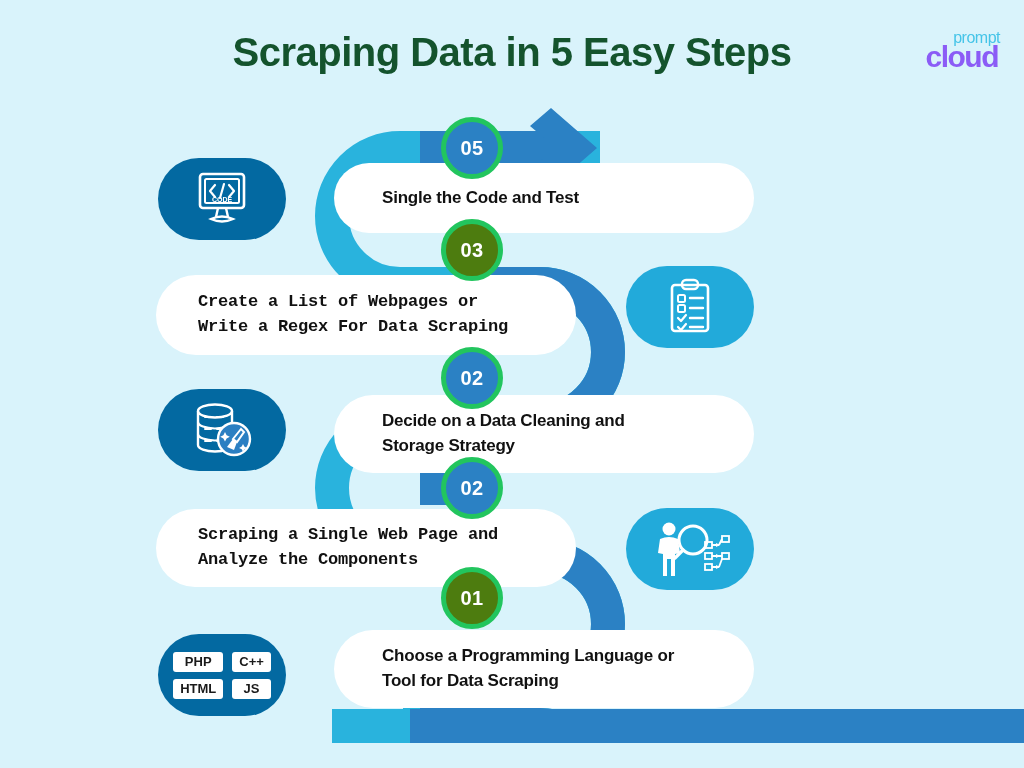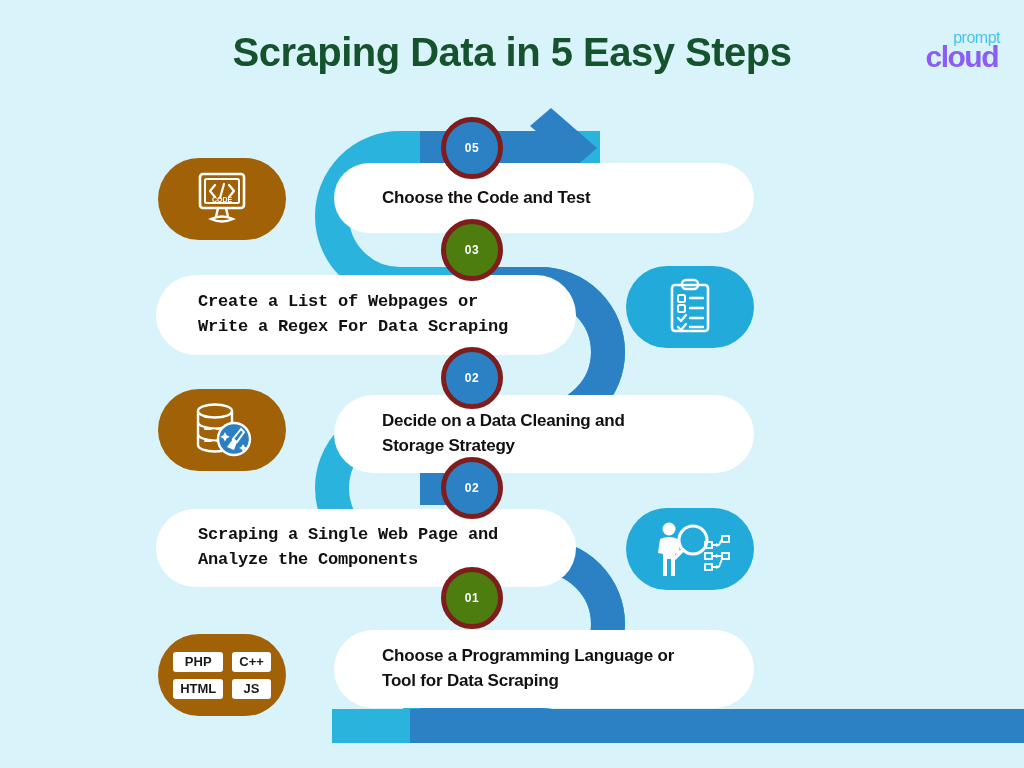--- a/index.html
+++ b/index.html
@@ -97,13 +97,13 @@
     width: 62px;
     height: 62px;
     border-radius: 50%;
-    border: 5px solid #7f1d1d;
+    border: 5px solid #22c55e;
     box-sizing: border-box;
     display: flex;
     align-items: center;
     justify-content: center;
     color: #ffffff;
-    font-size: 12px;
+    font-size: 20px;
     font-weight: bold;
     letter-spacing: 0.5px;
   }

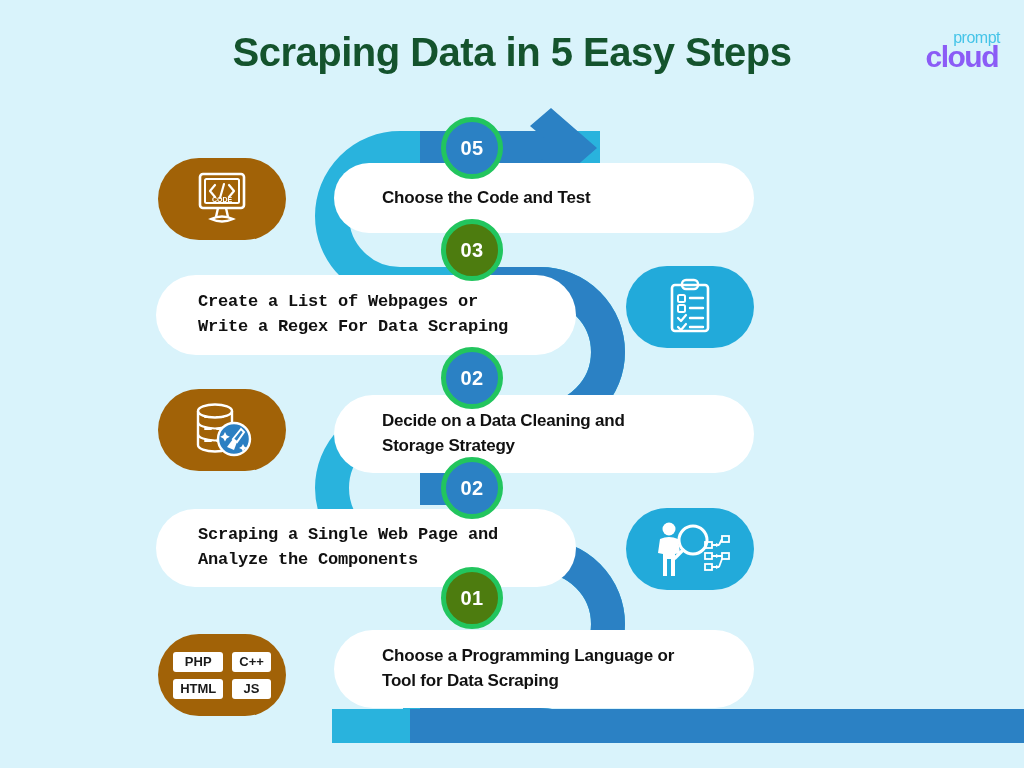--- a/index.html
+++ b/index.html
@@ -190,7 +190,7 @@
   </svg>
 
   <div class="card right" style="left:334px; top:163px; width:420px; height:70px;">
-    <div class="card-text">Choose the Code and Test</div>
+    <div class="card-text">Single the Code and Test</div>
   </div>
   <div class="badge dark" style="left:441px; top:117px;">
     <span>05</span>

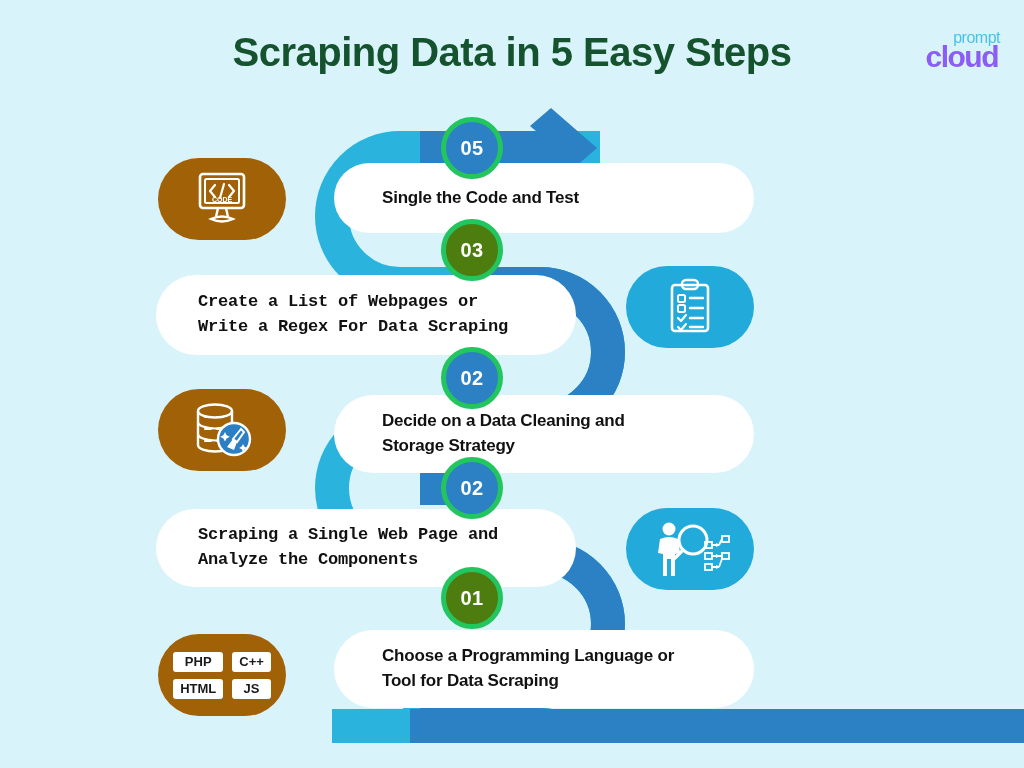--- a/index.html
+++ b/index.html
@@ -120,7 +120,7 @@
     align-items: center;
     justify-content: center;
   }
-  .icon-tile.dark { background: #a16207; }
+  .icon-tile.dark { background: #0369a1; }
   .icon-tile.lite { background: #22aada; }
 
   

